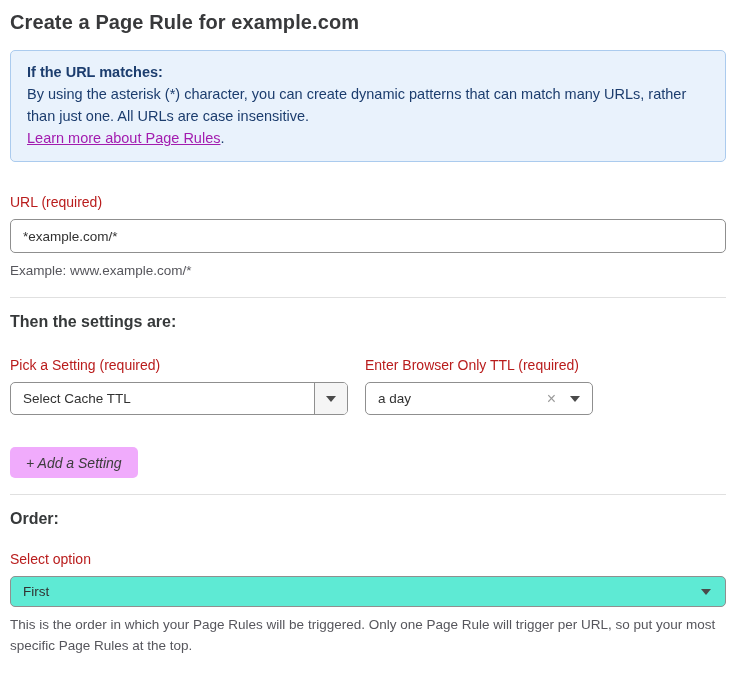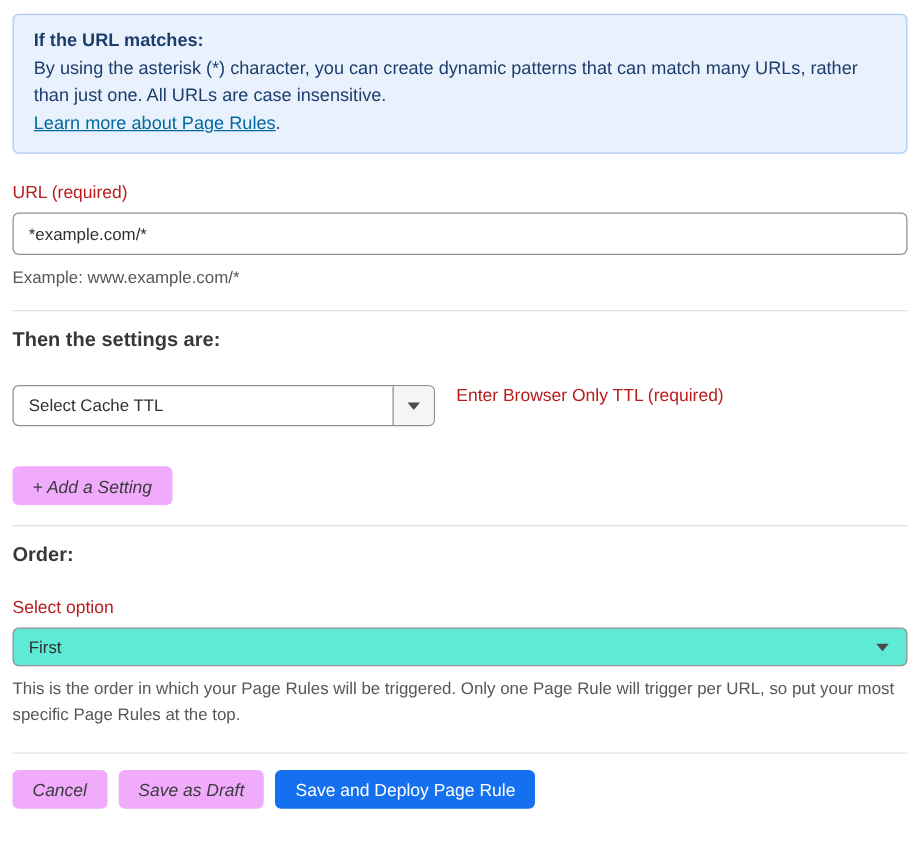--- a/index.html
+++ b/index.html
@@ -176,6 +176,7 @@
 
 <div class="page">
 
+  <h1 class="page-title">Create a Page Rule for example.com</h1>
 
   <div class="info-box">
     <div class="info-heading">If the URL matches:</div>

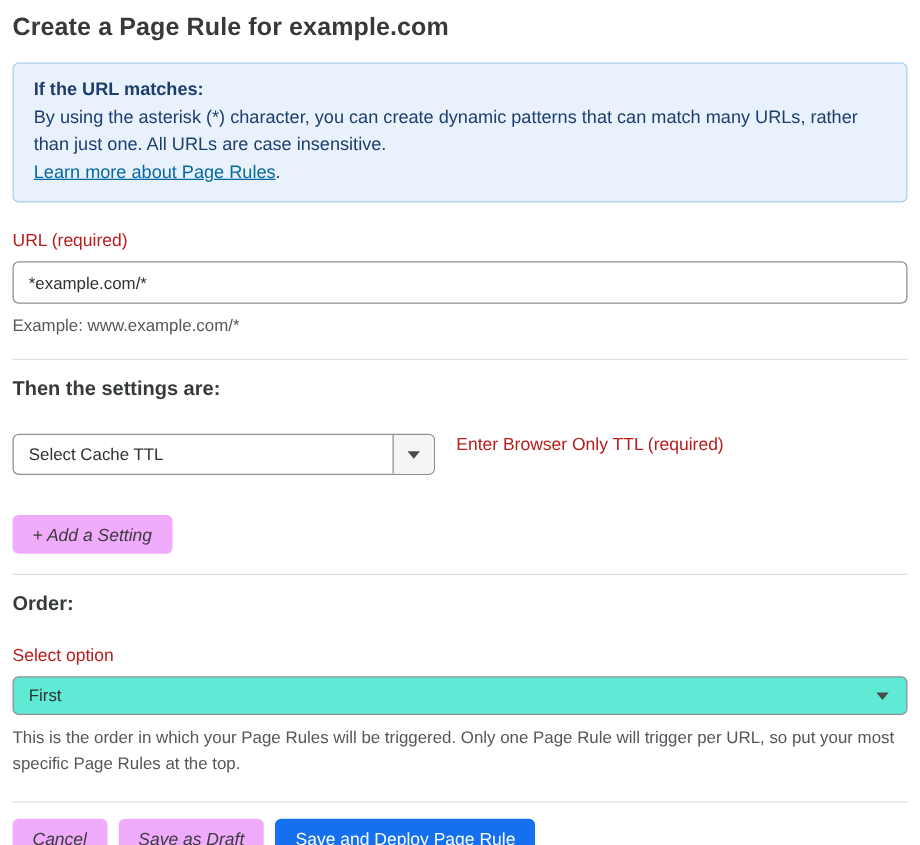--- a/index.html
+++ b/index.html
@@ -27,7 +27,7 @@
     color: #1c3d6e;
     font-size: 14.5px;
     line-height: 22px;
-    margin-bottom: 22px;
+    margin-bottom: 32px;
   }
   .info-box .info-heading { font-weight: 700; }
   .info-box a.info-link {

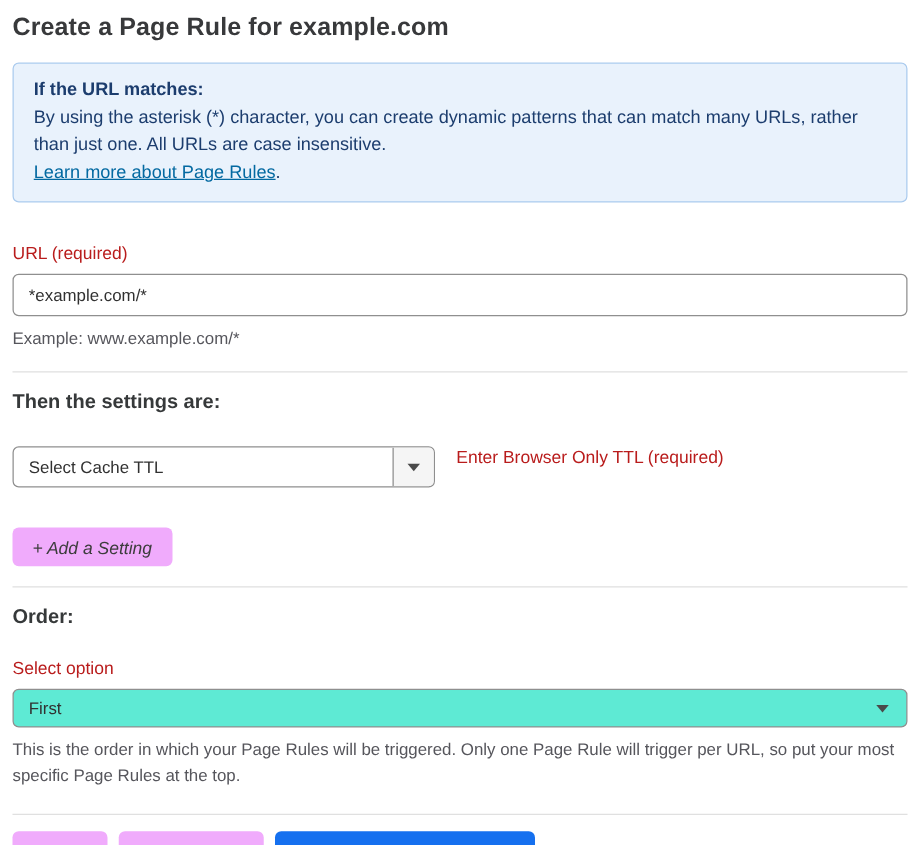--- a/index.html
+++ b/index.html
@@ -31,7 +31,7 @@
   }
   .info-box .info-heading { font-weight: 700; }
   .info-box a.info-link {
-    color: #0369a1;
+    color: #a21caf;
     text-decoration: underline;
     cursor: pointer;
   }

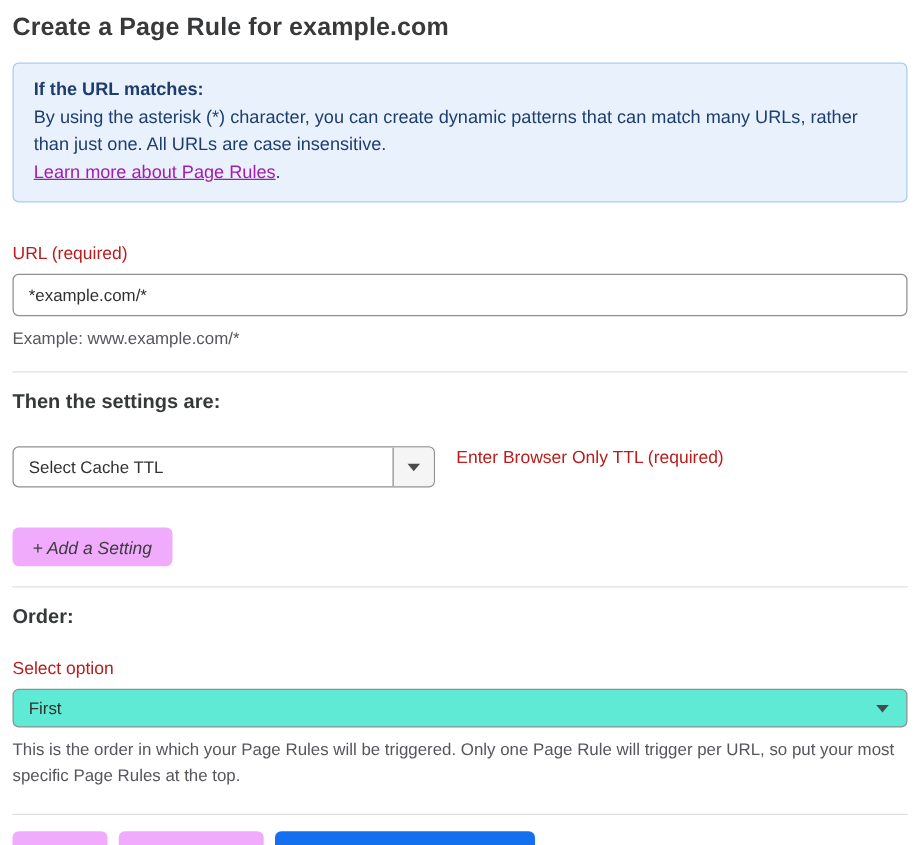--- a/index.html
+++ b/index.html
@@ -194,6 +194,7 @@
 
   <div class="settings-row">
     <div class="settings-col-left">
+      <div class="field-label">Pick a Setting (required)</div>
       <div class="select-box">
         <span class="select-value">Select Cache TTL</span>
         <span class="caret-section">

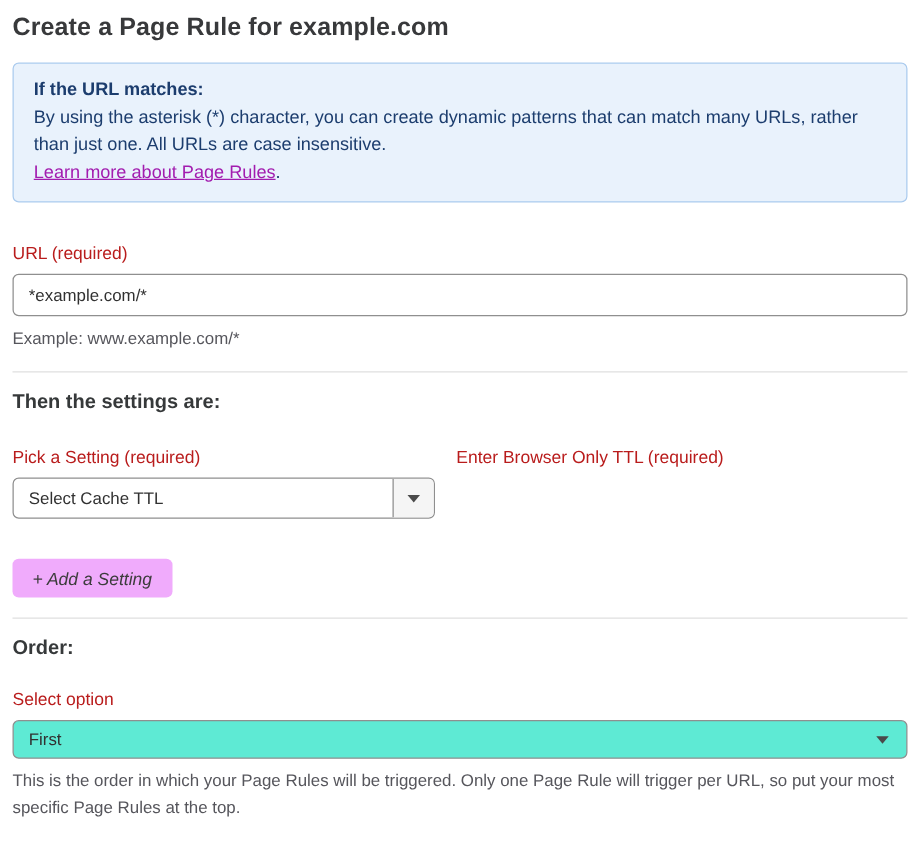--- a/index.html
+++ b/index.html
@@ -204,6 +204,13 @@
     </div>
     <div class="settings-col-right">
       <div class="field-label">Enter Browser Only TTL (required)</div>
+      <div class="select-box">
+        <span class="select-value">a day</span>
+        <span class="combo-icons">
+          <span class="clear-x">×</span>
+          <span class="caret"></span>
+        </span>
+      </div>
     </div>
   </div>
 

